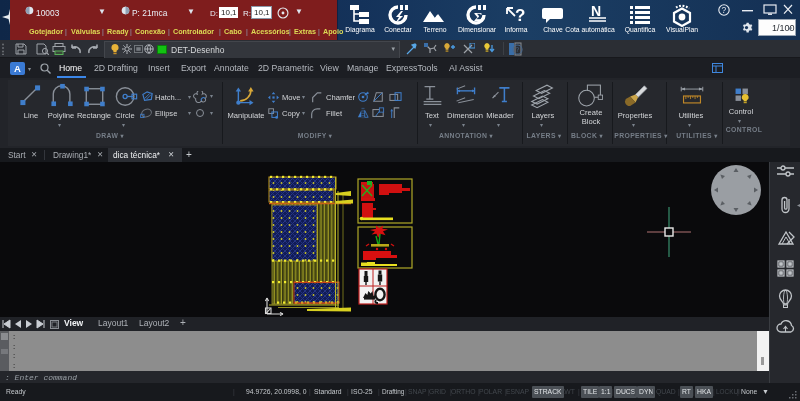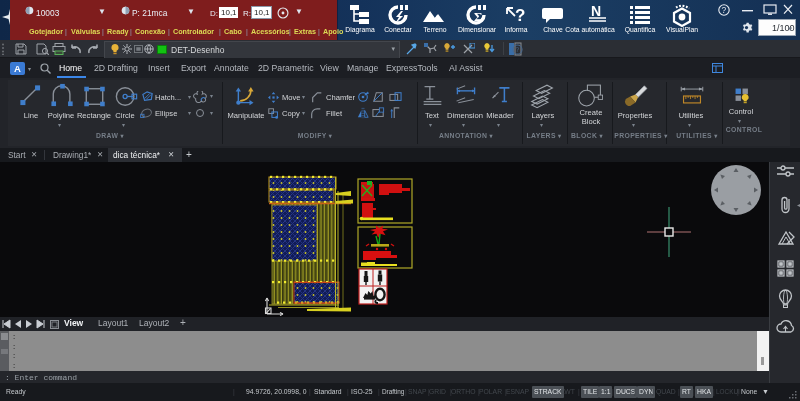--- a/index.html
+++ b/index.html
@@ -39,7 +39,7 @@
   
   #cmdwin { left:0; top:331px; width:757px; height:40px; background:#8d8d8d; }
   #cmdscroll { left:757px; top:331px; width:12px; height:40px; background:#f2f2f2; }
-  #cmdline { left:0; top:371px; width:769px; height:12px; background:#24262b; color:#9aa0a6; font-size:8px; font-family:"Liberation Mono",monospace; }
+  #cmdline { left:0; top:371px; width:769px; height:12px; background:#24262b; color:#9aa0a6; font-size:8px; font-style:italic; font-family:"Liberation Mono",monospace; }
   
   #statusbar { left:0; top:383px; width:800px; height:18px; background:#17191d; color:#c4c8cc; font-size:6.8px; }
   .st { position:absolute; top:3px; height:12px; line-height:12px; }

